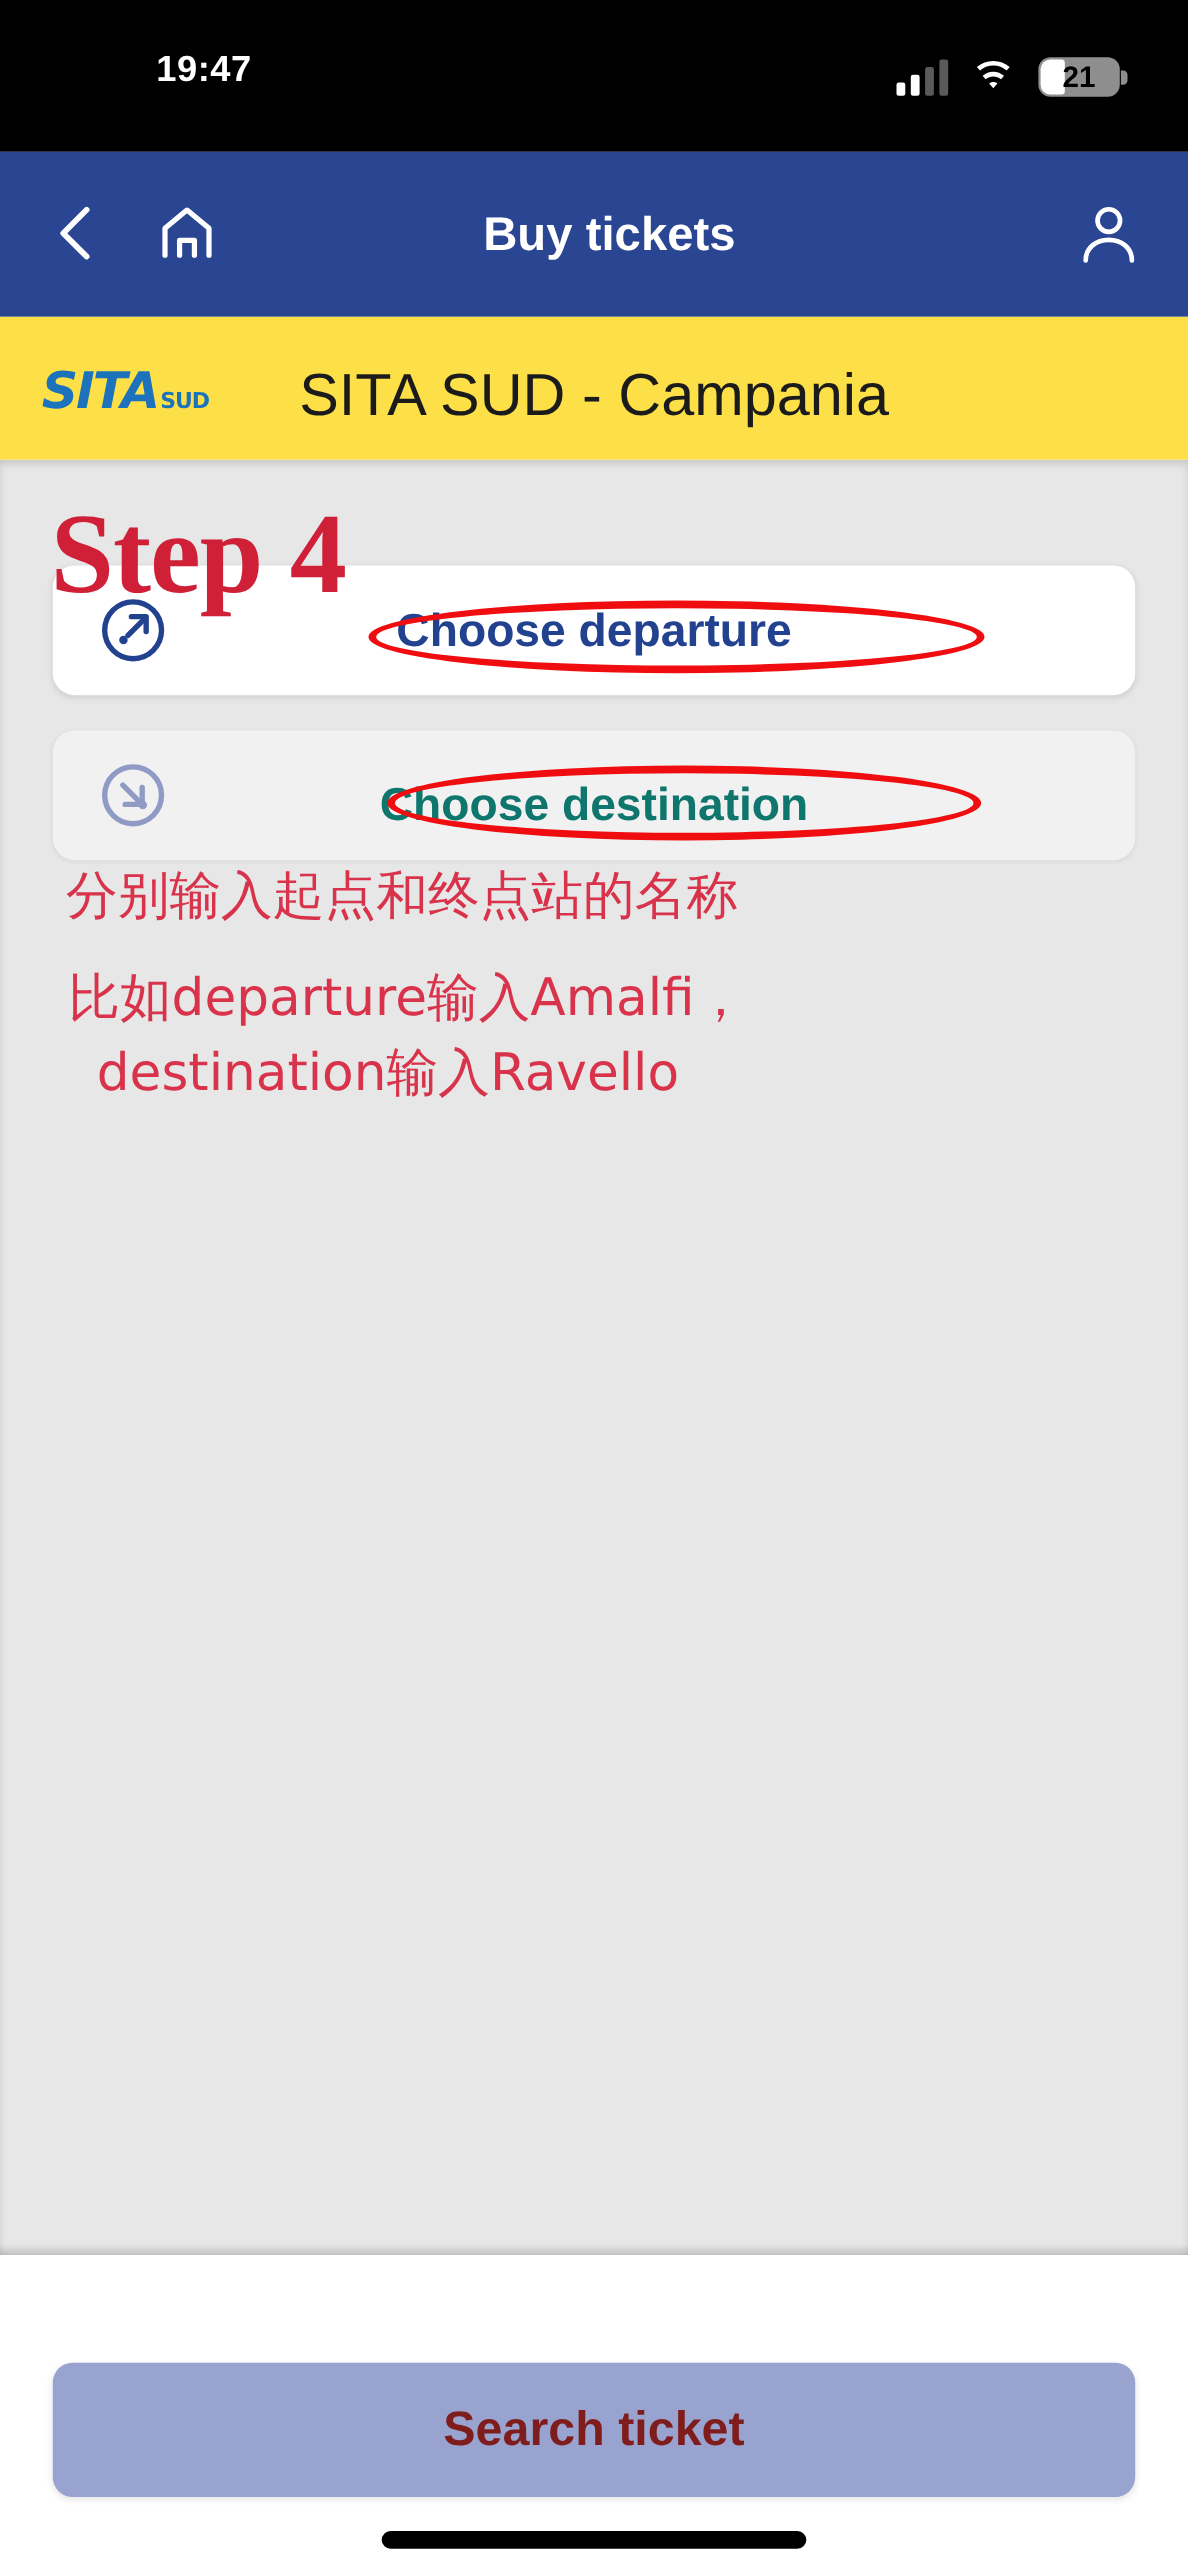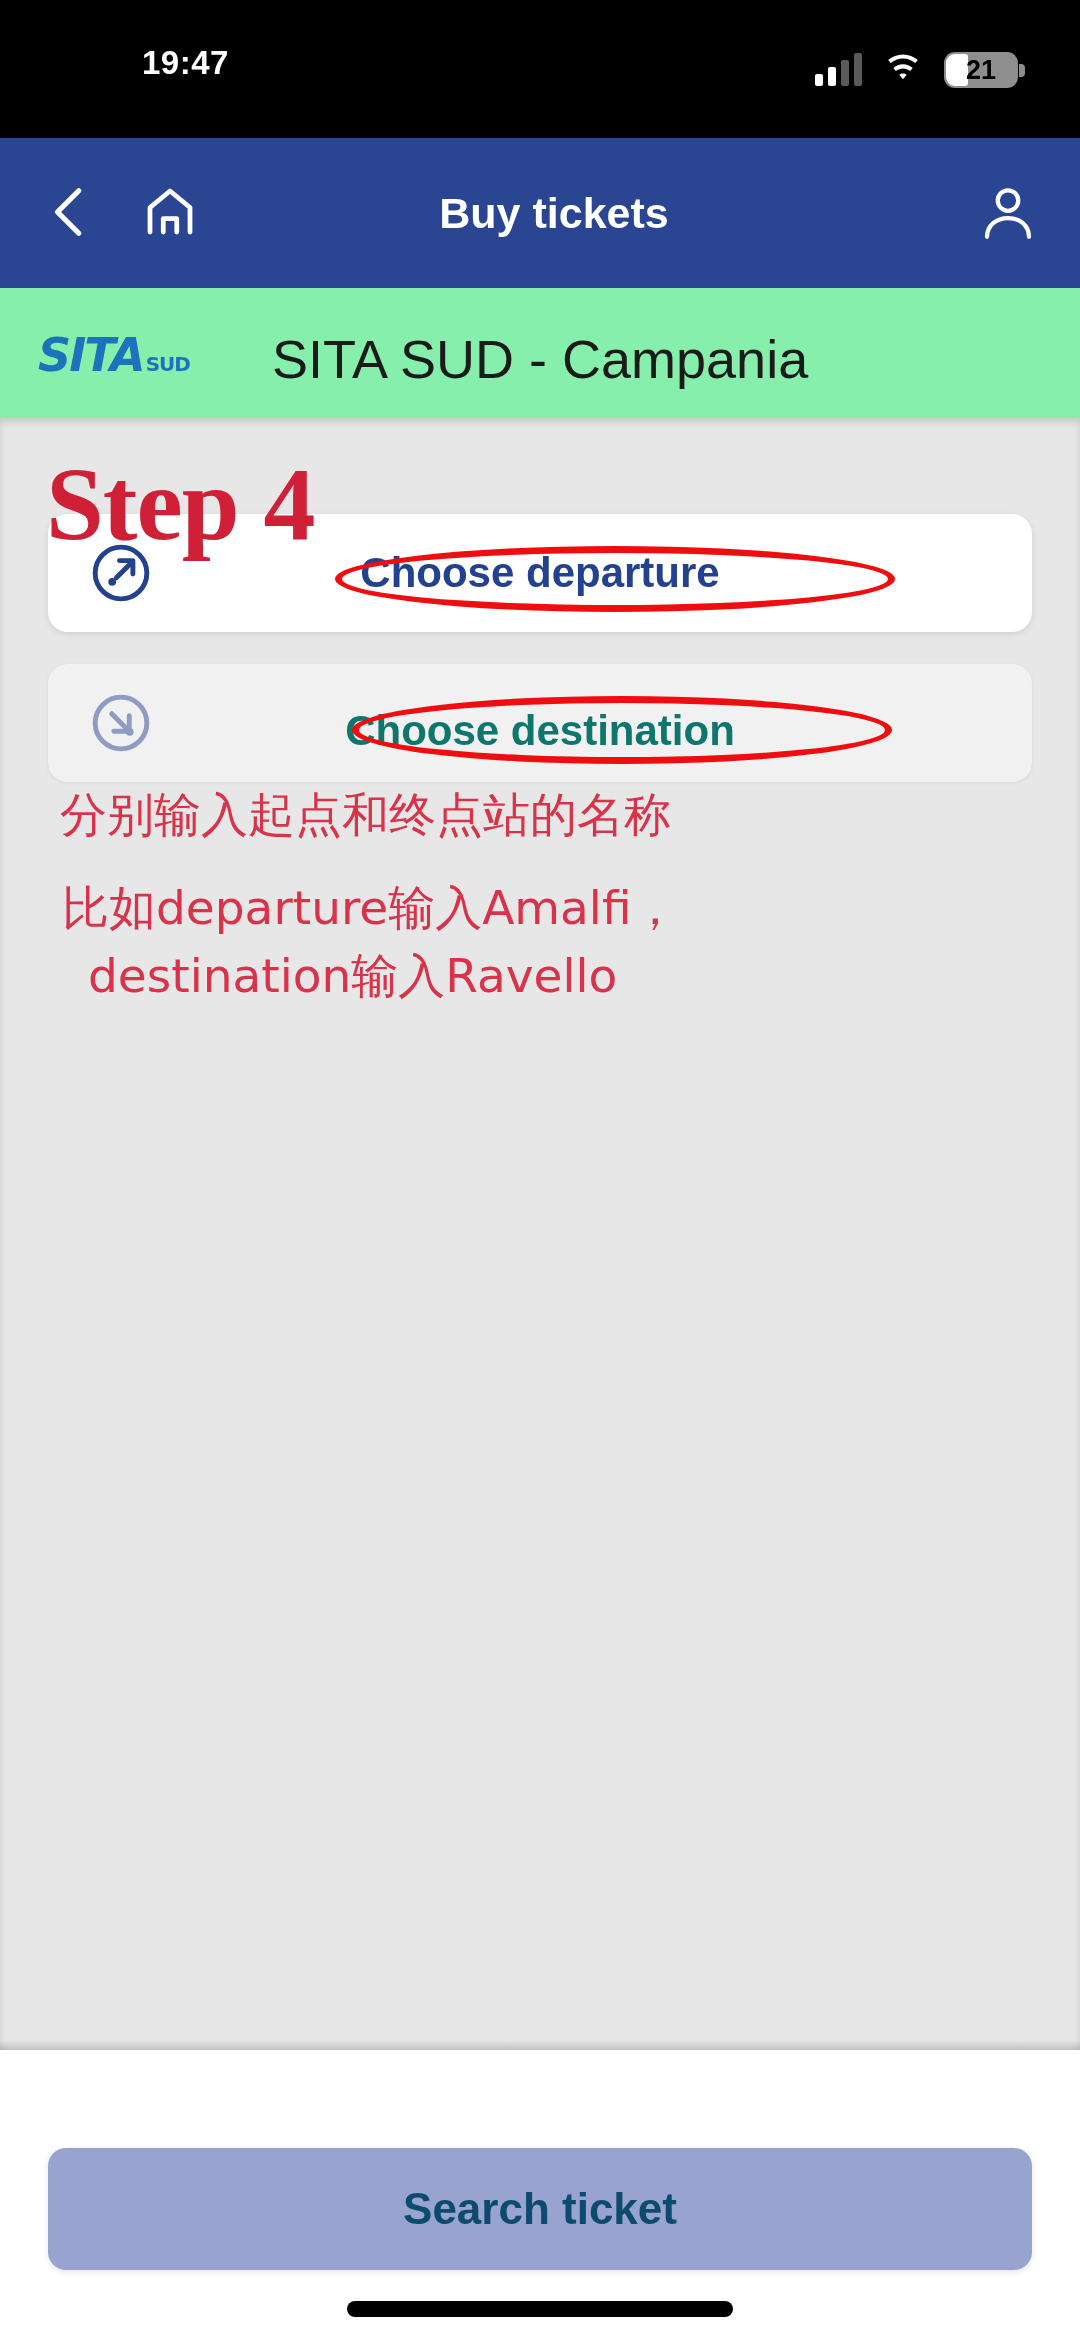--- a/index.html
+++ b/index.html
@@ -23,7 +23,7 @@
   }
   .sb-right{
     position:absolute; right:62px; top:52px;
-    display:flex; align-items:flex-start; gap:18px;
+    display:flex; align-items:center; gap:18px;
   }
   .bars{ display:flex; align-items:flex-end; gap:5px; height:34px; }
   .bars i{ display:block; width:8px; background:#ffffff; border-radius:2px; }

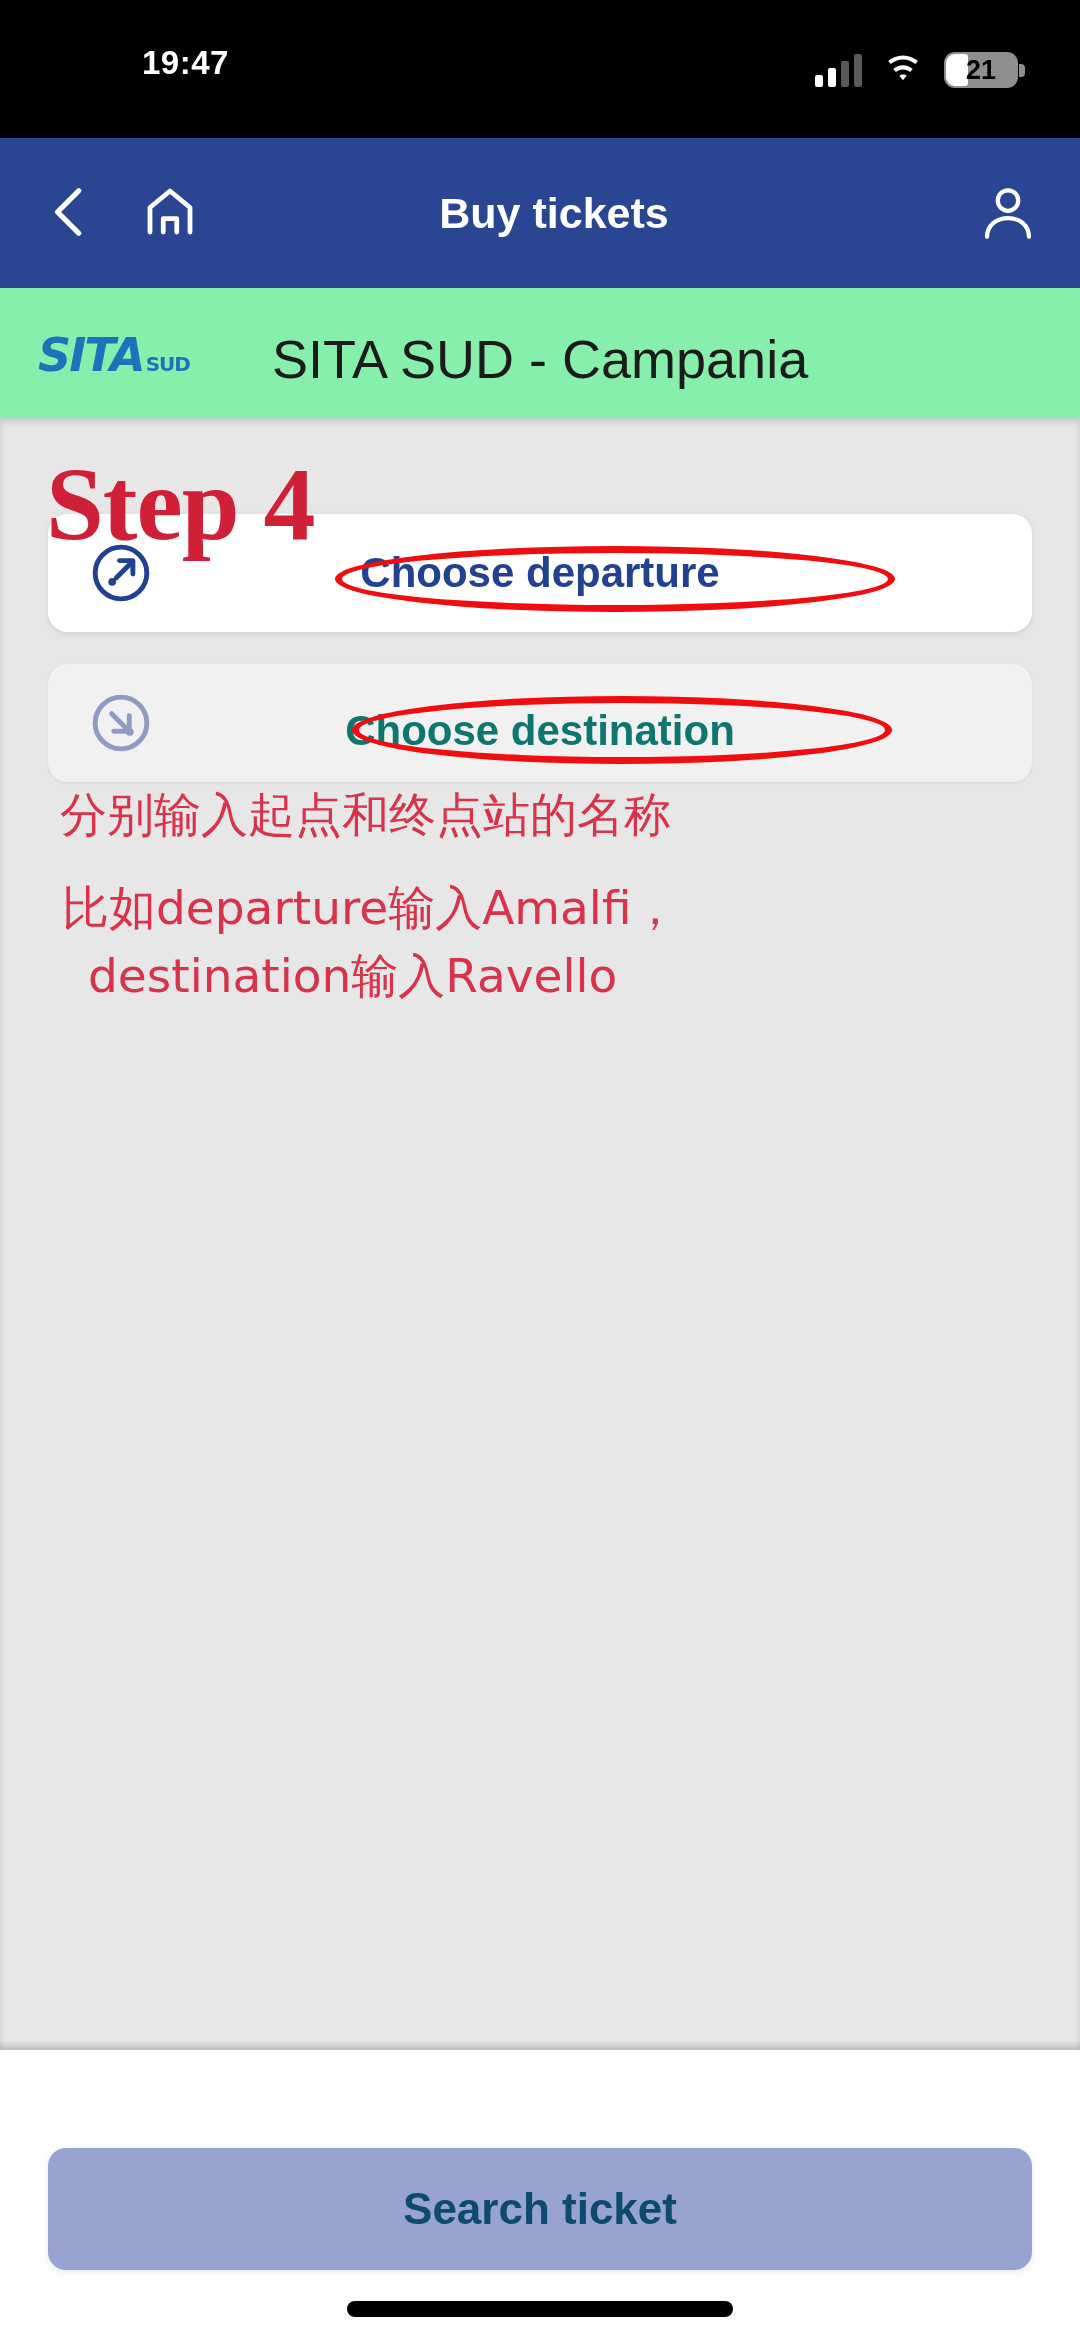--- a/index.html
+++ b/index.html
@@ -77,7 +77,7 @@
   
   .brandbar{
     position:absolute; left:0; top:288px; width:1080px; height:130px;
-    background:#86efac;
+    background:#fde047;
   }
   .brand-logo{
     position:absolute; left:38px; top:40px;

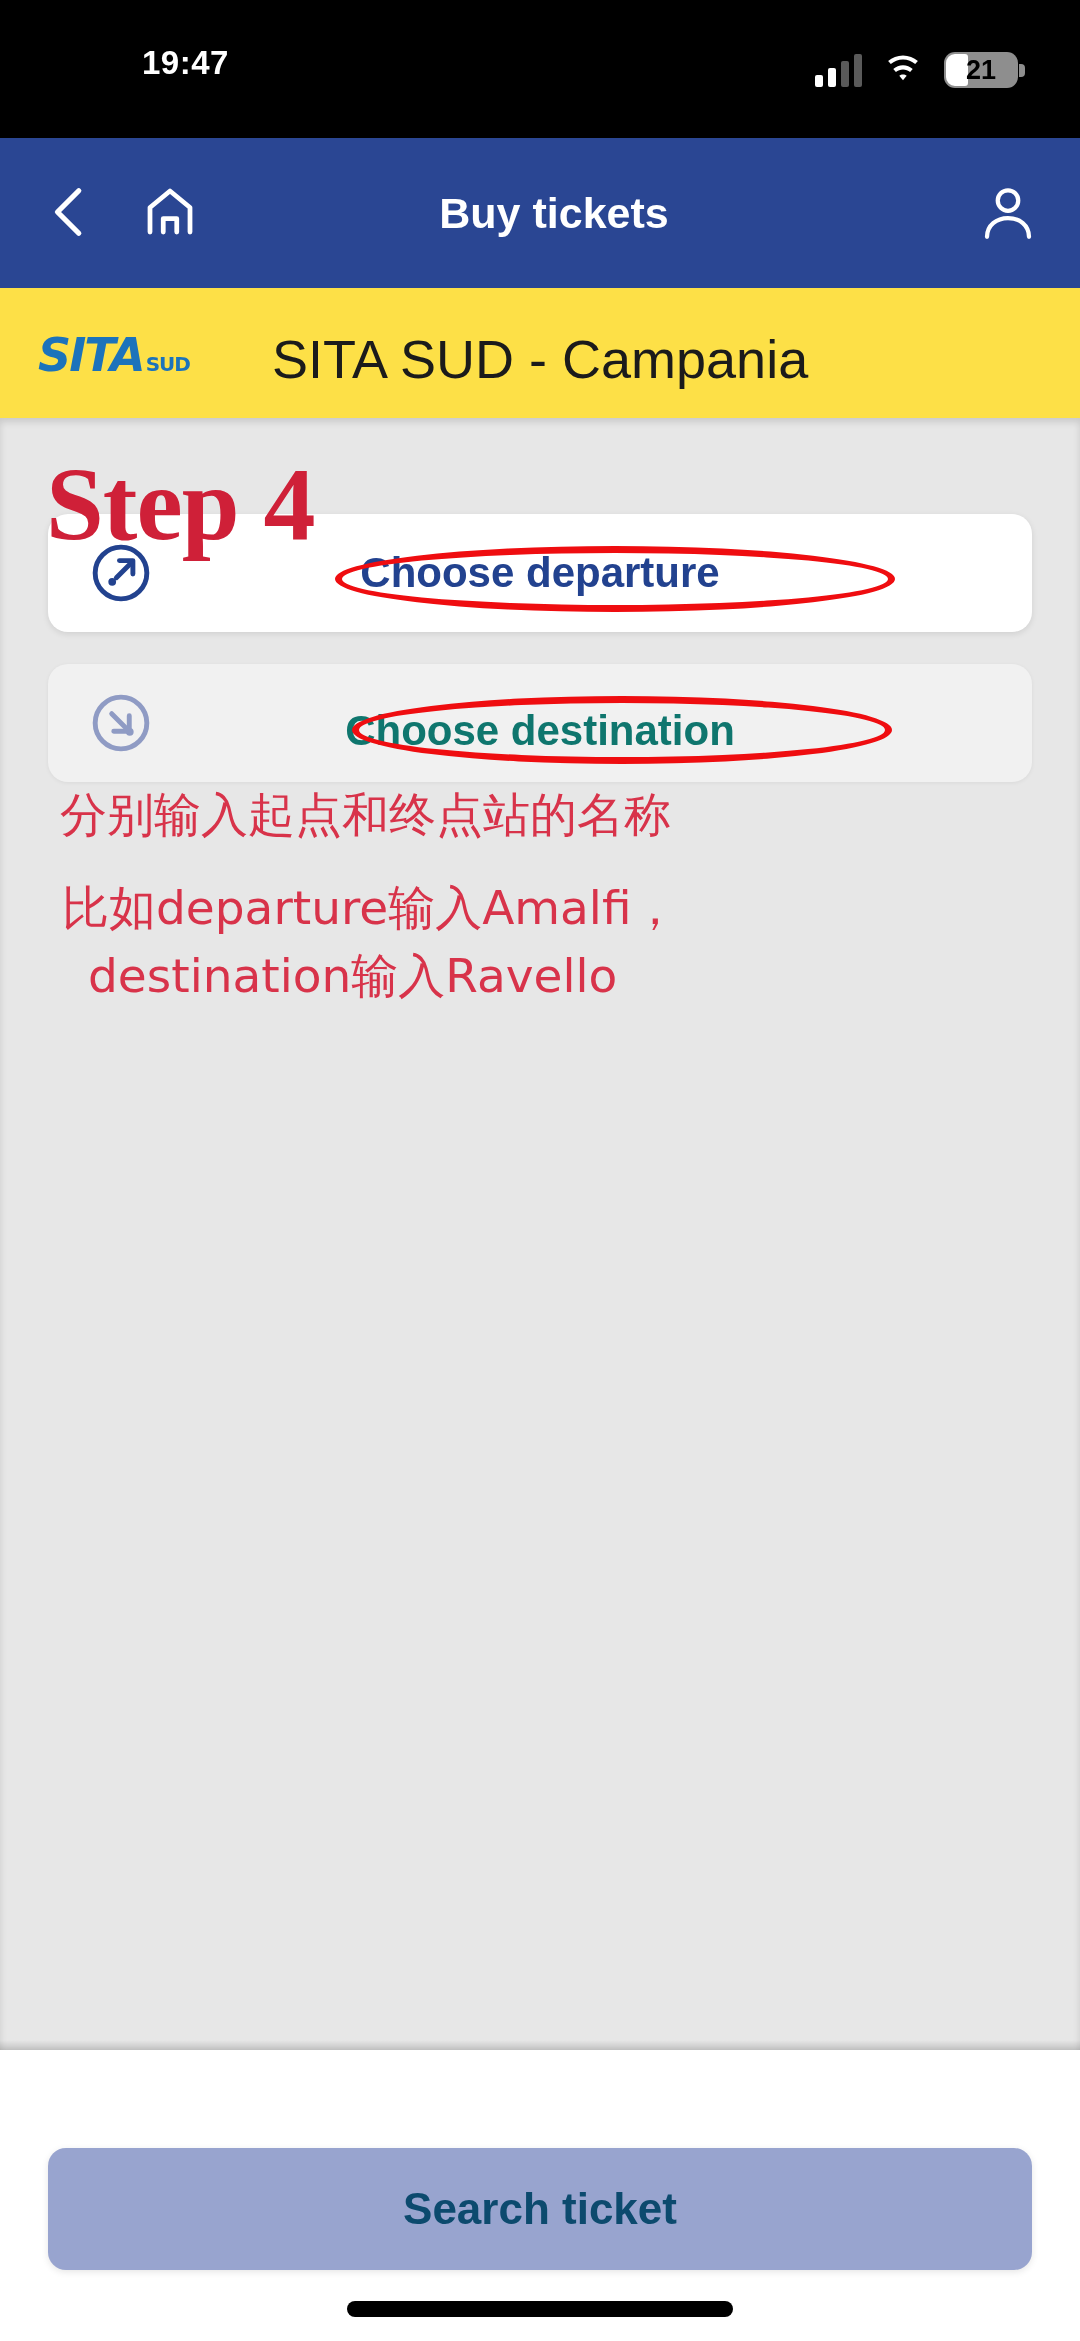--- a/index.html
+++ b/index.html
@@ -168,7 +168,7 @@
   .search-btn{
     position:absolute; left:48px; top:98px; width:984px; height:122px;
     background:#98a4cf; border:none; border-radius:18px;
-    color:#0c4a6e; font-size:44px; font-weight:700;
+    color:#7f1d1d; font-size:44px; font-weight:700;
     font-family:"Liberation Sans", sans-serif;
     cursor:pointer;
     box-shadow:0 2px 7px rgba(0,0,0,0.10);

